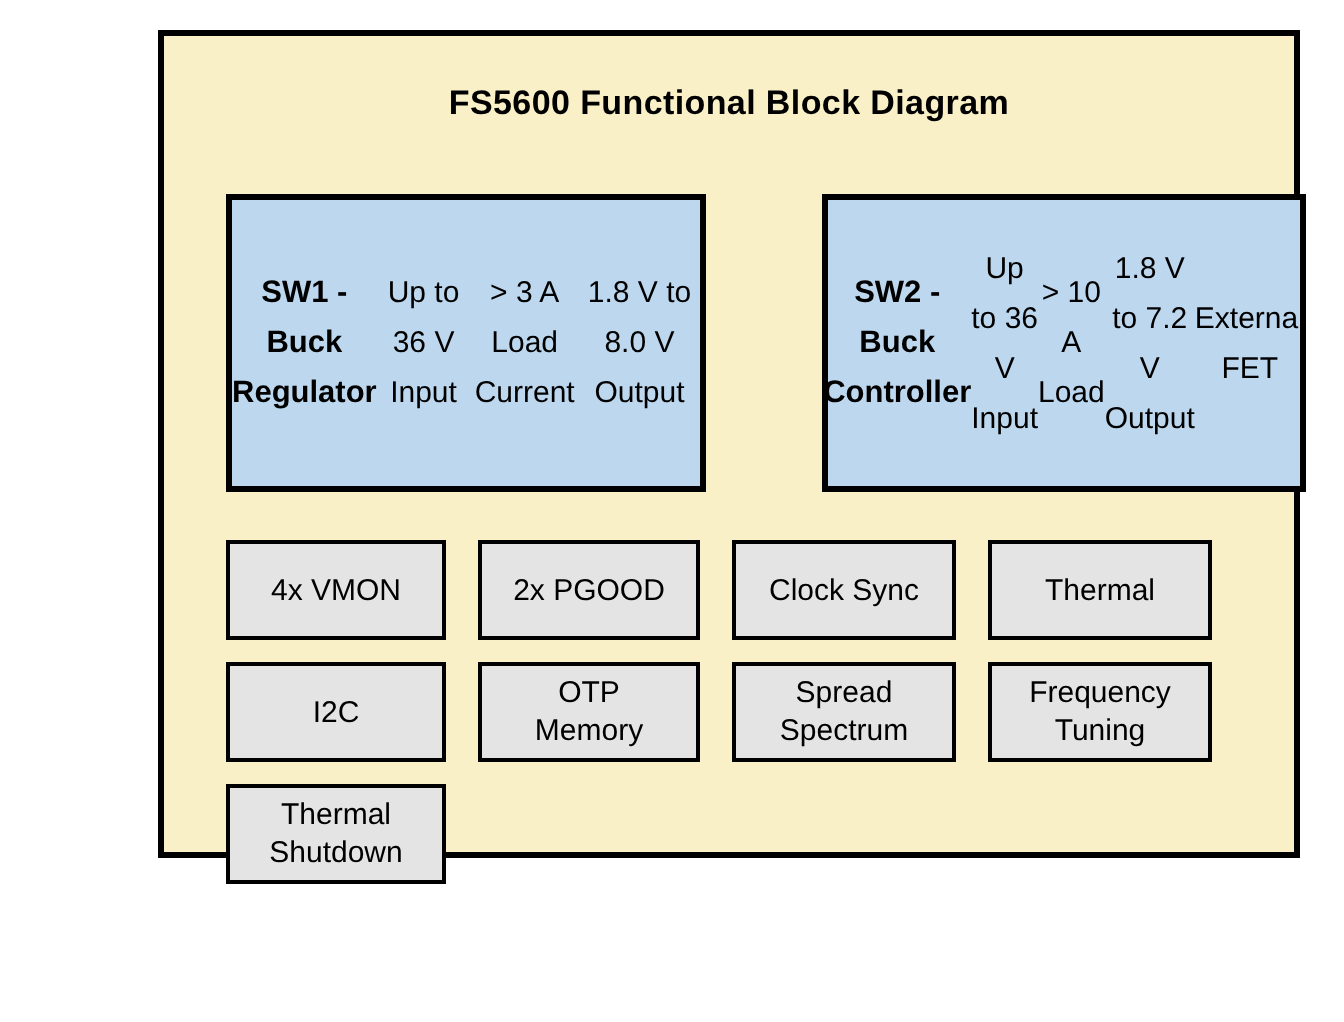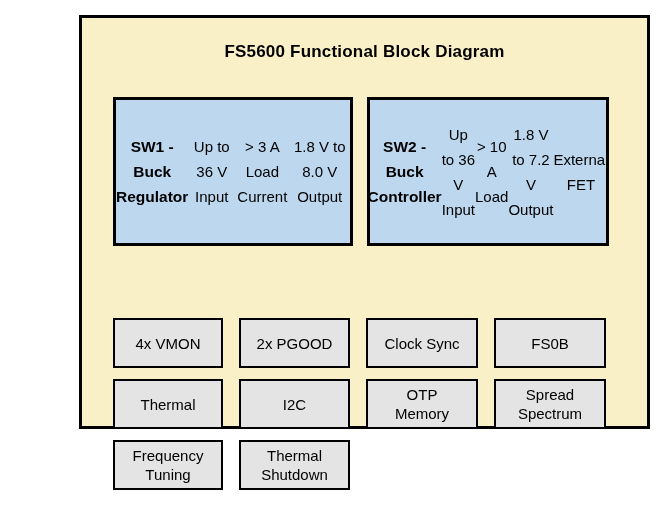--- a/index.html
+++ b/index.html
@@ -52,7 +52,7 @@
     line-height: 25px;
   }
   .sw-box.sw1 { width: 240px; }
-  .sw-box.sw2 { width: 242px; }
+  .sw-box.sw2 { width: 242px; margin-left: 44px; }
   .sw-title {
     font-weight: bold;
     font-size: 15.5px;

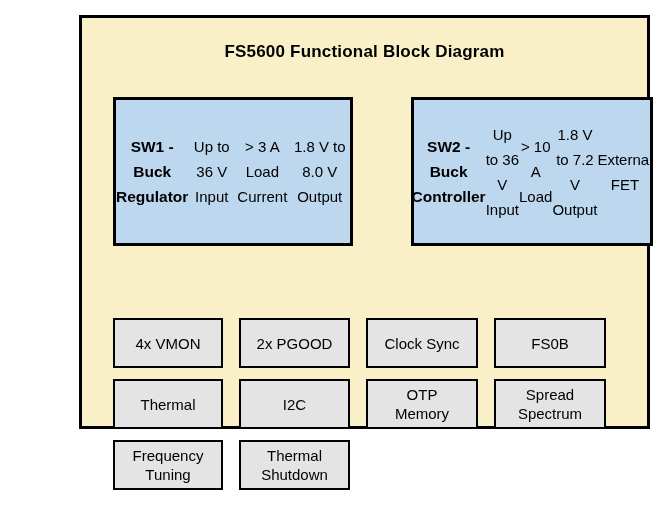--- a/index.html
+++ b/index.html
@@ -66,7 +66,6 @@
     grid-auto-rows: 50px;
     column-gap: 16px;
     row-gap: 11px;
-    margin-top: 48px;
   }
   .feature-cell {
     box-sizing: border-box;

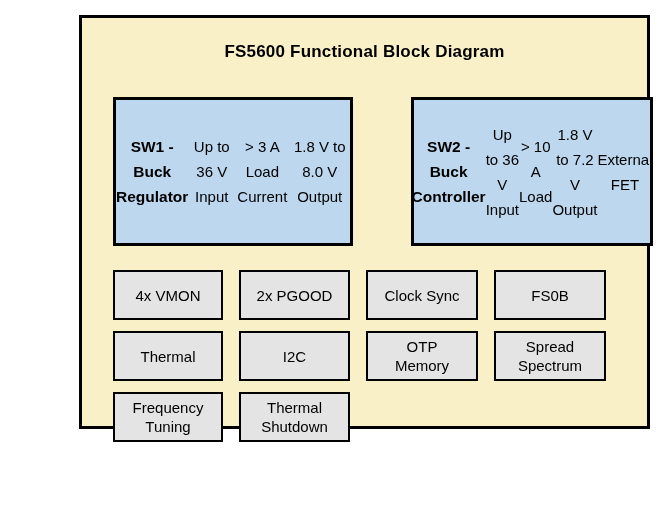--- a/index.html
+++ b/index.html
@@ -110,7 +110,6 @@
     <div class="feature-cell">4x VMON</div>
     <div class="feature-cell">2x PGOOD</div>
     <div class="feature-cell">Clock Sync</div>
-    <div class="feature-cell">FS0B</div>
     <div class="feature-cell">Thermal</div>
     <div class="feature-cell">I2C</div>
     <div class="feature-cell">OTP

